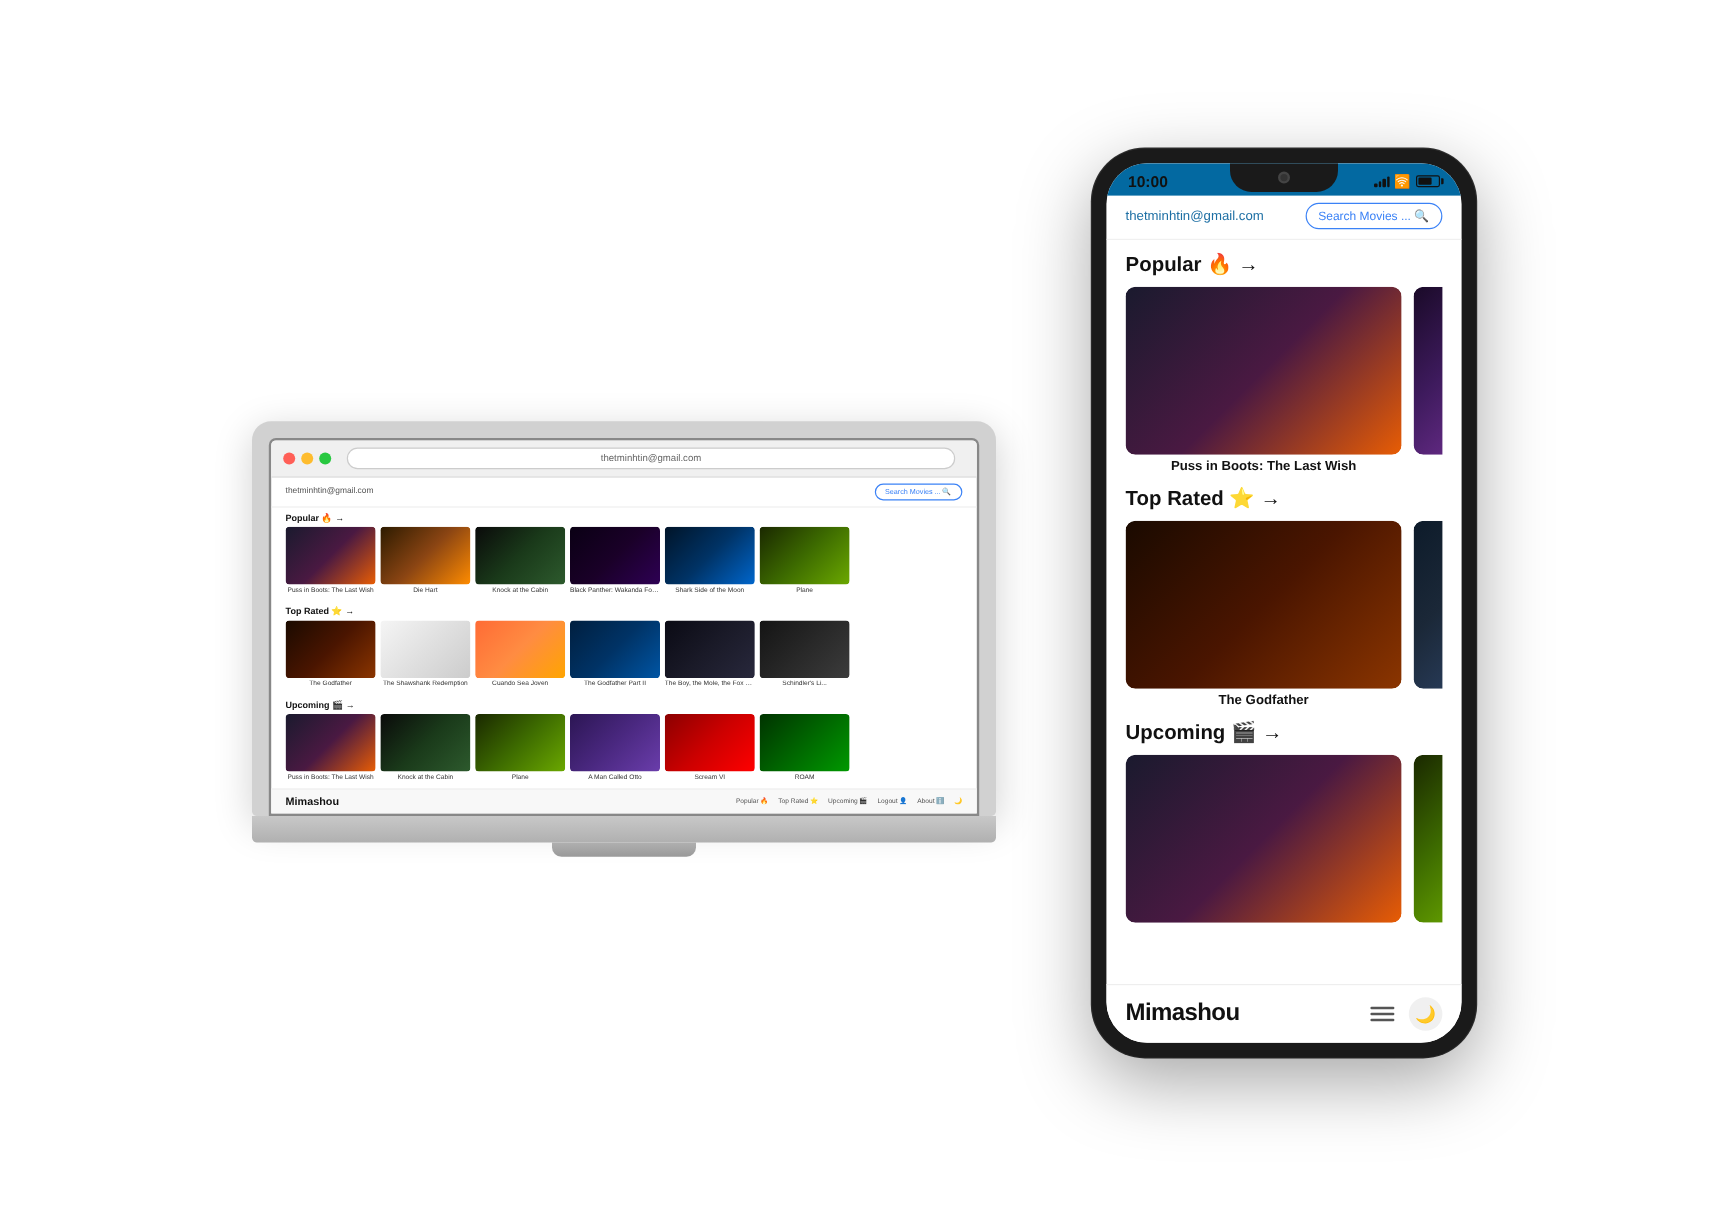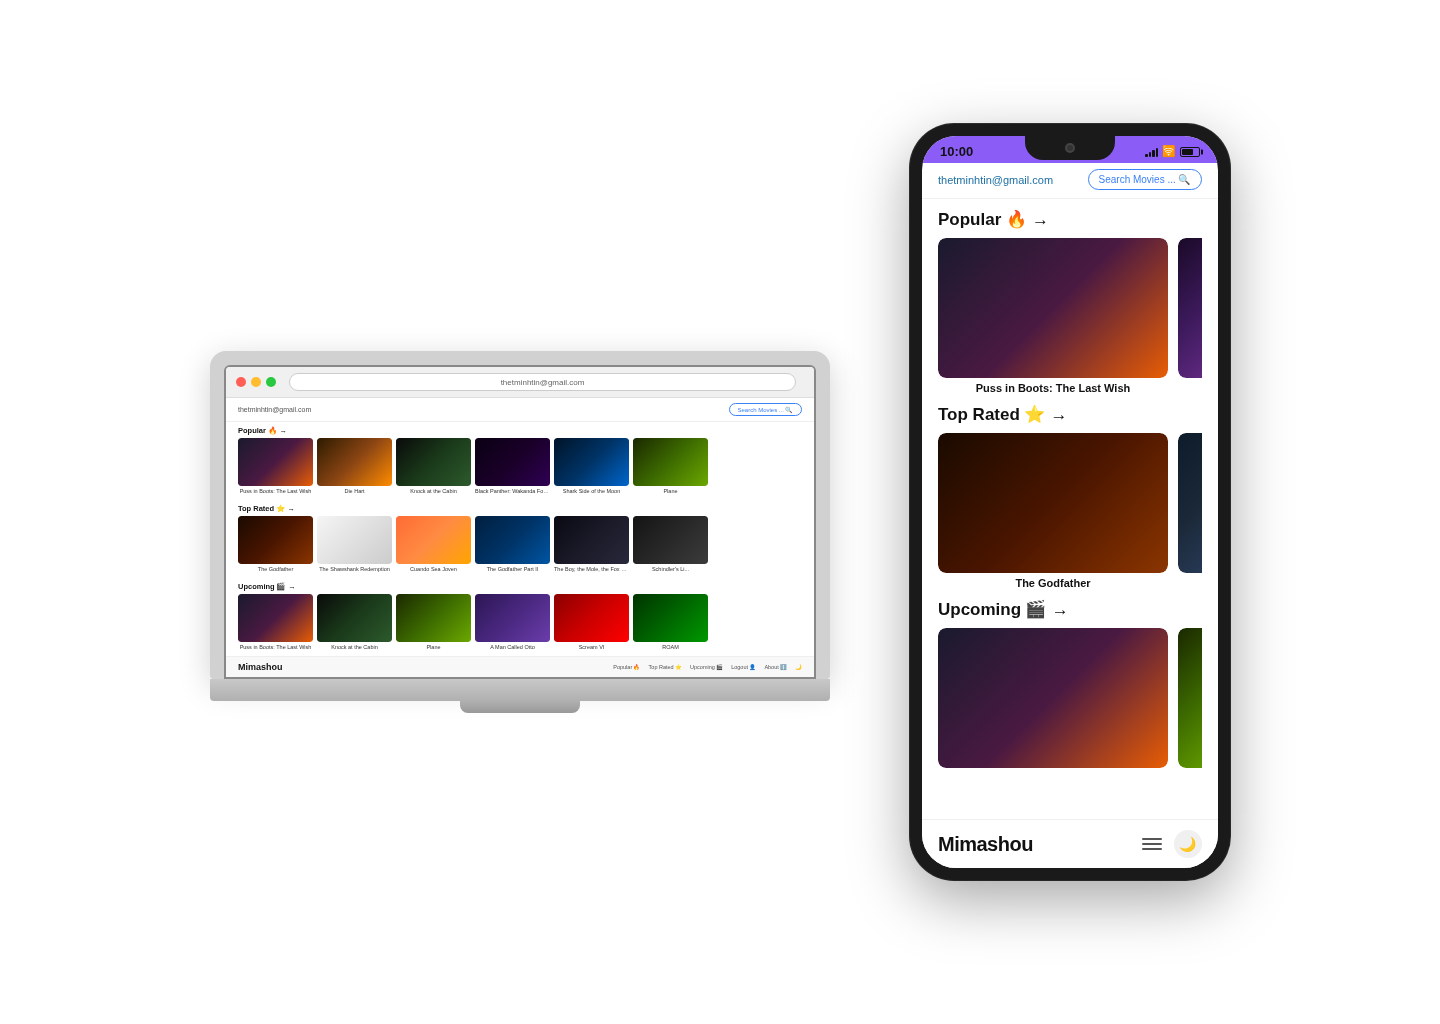--- a/index.html
+++ b/index.html
@@ -193,7 +193,7 @@
       position: relative;
     }
     .phone-notch-bar {
-      background: #8b5cf6;
+      background: #0369a1;
       padding: 8px 18px 4px;
       display: flex;
       align-items: center;

